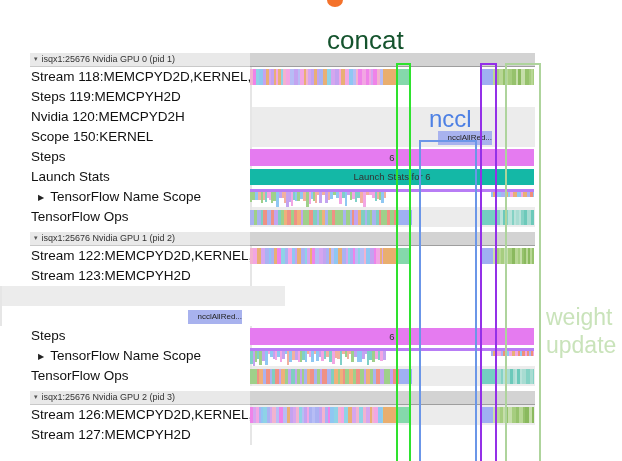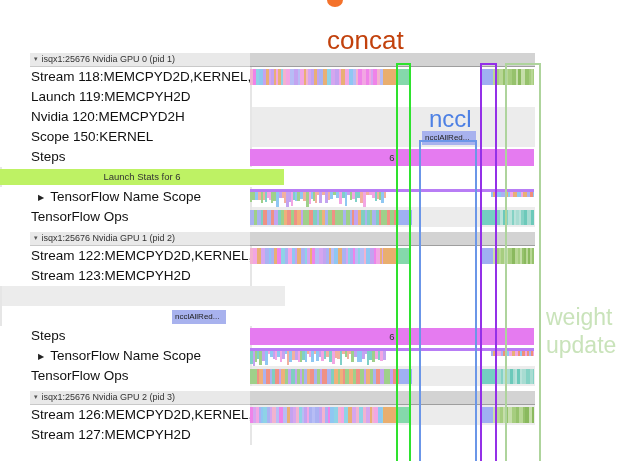--- a/index.html
+++ b/index.html
@@ -50,7 +50,7 @@
 
   <div class="orange-glyph"></div>
 
-  <div id="ann-concat" class="ann" style="color: #c2410c;">concat</div>
+  <div id="ann-concat" class="ann" style="color: #14532d;">concat</div>
 
   <div id="trace">
       <div class="sec-header">

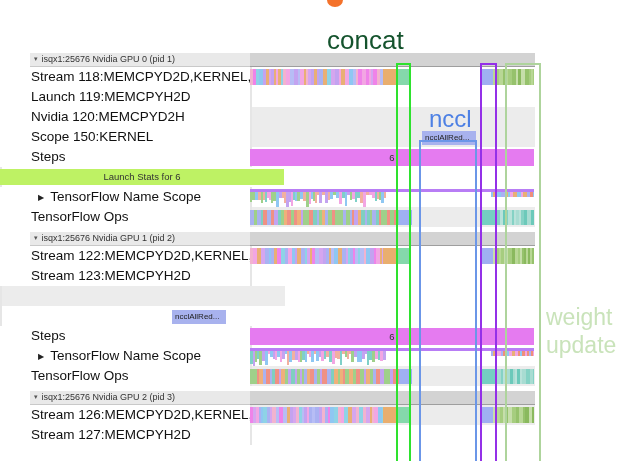--- a/index.html
+++ b/index.html
@@ -68,7 +68,7 @@
         </div>
       </div>
       <div class="row">
-        <div class="lbl">Launch 119:MEMCPYH2D</div>
+        <div class="lbl">Steps 119:MEMCPYH2D</div>
         <div class="tl"></div>
       </div>
       <div class="row shaded">

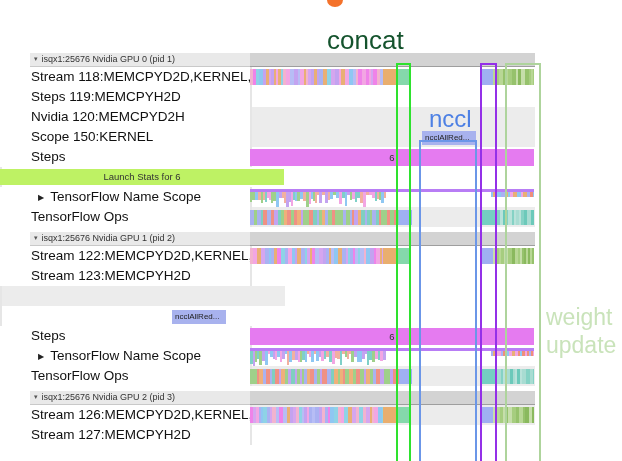--- a/index.html
+++ b/index.html
@@ -25,8 +25,8 @@
   .row.shaded .tl{background:#ececec;}
   .seg{position:absolute;box-sizing:border-box;}
   .seg.txt{font-size:9.5px;color:#333;text-align:center;overflow:hidden;white-space:nowrap;}
-  .nccl-bar{font-size:8px;color:#222;line-height:14px;text-align:left;padding-left:3px;
-      overflow:hidden;white-space:nowrap;}
+  .nccl-bar{font-size:8px;color:#222;line-height:14px;text-align:right;padding-left:3px;
+      overflow:hidden;white-space:nowrap;margin-left:16px;}
   .drippy{display:flex;align-items:flex-start;overflow:hidden;}
 
   

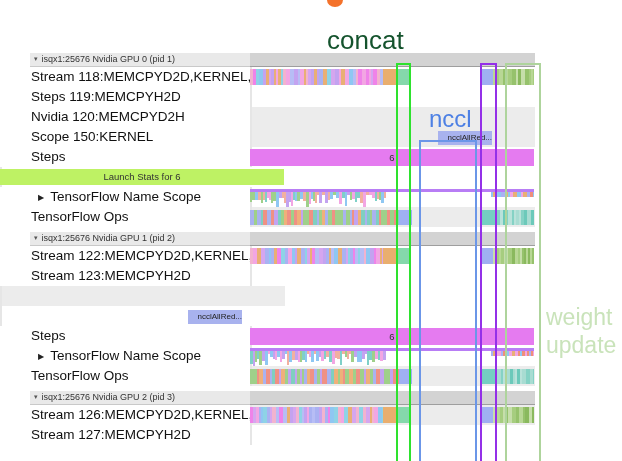--- a/index.html
+++ b/index.html
@@ -88,6 +88,7 @@
         </div>
       </div>
       <div class="row">
+        <div class="lbl">Launch Stats</div>
         <div class="tl">
           <div class="seg txt" style="left: 0px; top: 2px; width: 284px; height: 16px; background: #bef264; line-height: 16px;">Launch Stats for 6</div>
         </div>

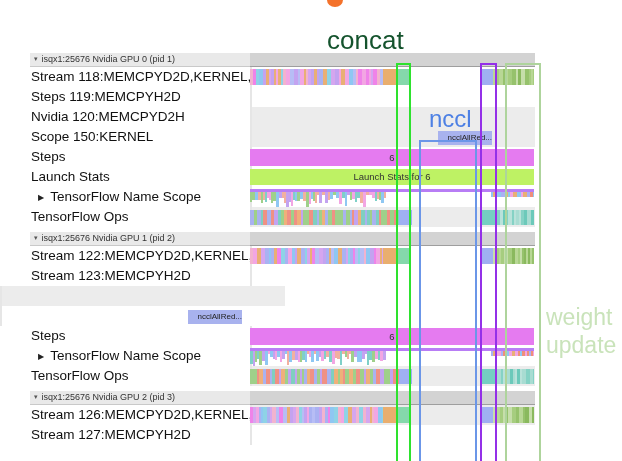--- a/index.html
+++ b/index.html
@@ -90,7 +90,7 @@
       <div class="row">
         <div class="lbl">Launch Stats</div>
         <div class="tl">
-          <div class="seg txt" style="left: 0px; top: 2px; width: 284px; height: 16px; background: #bef264; line-height: 16px;">Launch Stats for 6</div>
+          <div class="seg txt" style="left: 0px; top: 2px; width: 284px; height: 16px; background: #14b8a6; line-height: 16px;">Launch Stats for 6</div>
         </div>
       </div>
       <div class="row">

